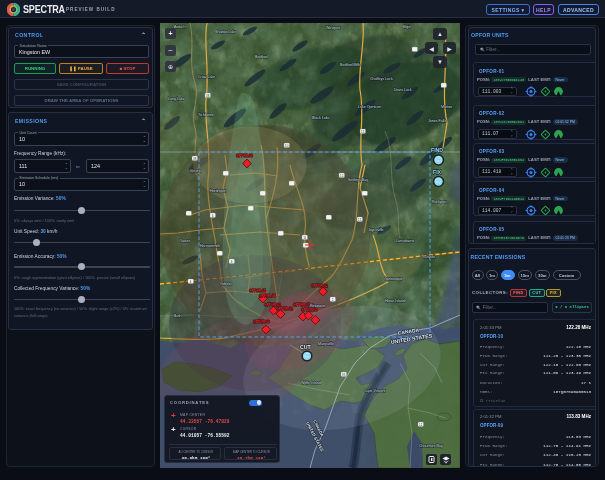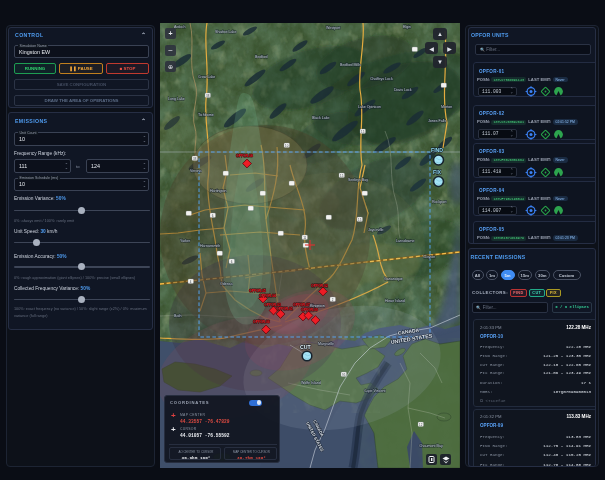--- a/index.html
+++ b/index.html
@@ -42,6 +42,21 @@
 <body>
 <div id="stage">
 
+  <div id="topbar">
+    <svg class="abs" style="left:7px;top:3px" width="13" height="13" viewBox="0 0 13 13">
+      <circle cx="6.5" cy="6.5" r="5.8" fill="#1b2233"></circle>
+      <path d="M6.5 1 A5.5 5.5 0 0 0 6.5 12" fill="none" stroke="#e05a4e" stroke-width="2.6"></path>
+      <path d="M6.5 1 A5.5 5.5 0 0 1 6.5 12" fill="none" stroke="#2fae9b" stroke-width="2.6"></path>
+      <path d="M6.5 3 A3.5 3.5 0 0 0 6.5 10" fill="none" stroke="#e8a23c" stroke-width="1.8"></path>
+      <path d="M6.5 3 A3.5 3.5 0 0 1 6.5 10" fill="none" stroke="#7bc95e" stroke-width="1.8"></path>
+      <circle cx="6.5" cy="6.5" r="1.6" fill="#4b3b66"></circle>
+    </svg>
+    <div class="abs" style="left:23px;top:2.5px;font-size:11px;font-weight:bold;color:#eceff4;transform:scaleX(.82);transform-origin:left;letter-spacing:-0.2px;">SPECTRA</div>
+    <div class="abs" style="left:66px;top:7px;font-size:4.6px;font-weight:bold;color:#9aa3b5;letter-spacing:1px;">PREVIEW BUILD</div>
+    <div class="tbtn" style="left:486px;width:44px;border:1px solid #3b6fd4;color:#7fb0f5;">SETTINGS ▾</div>
+    <div class="tbtn" style="left:533px;width:21px;border:1px solid #8b5cf6;color:#a78bfa;">HELP</div>
+    <div class="tbtn" style="left:558px;width:41px;border:1px solid #4c82e8;color:#9cc3fa;">ADVANCED</div>
+  </div>
 
   <div class="sidecol" style="left:6px;top:25px;width:149px;height:442px;"></div>
 

